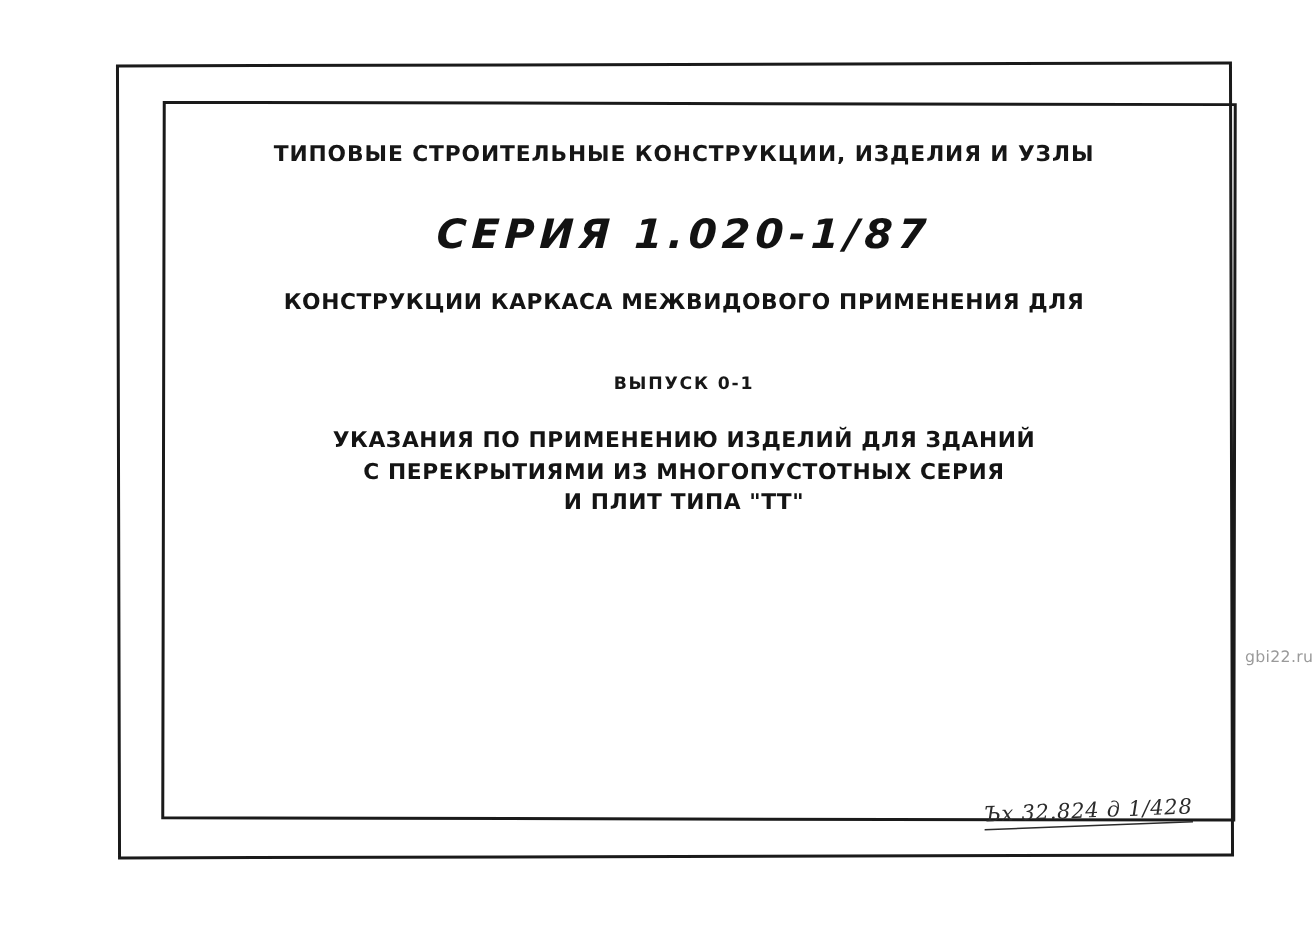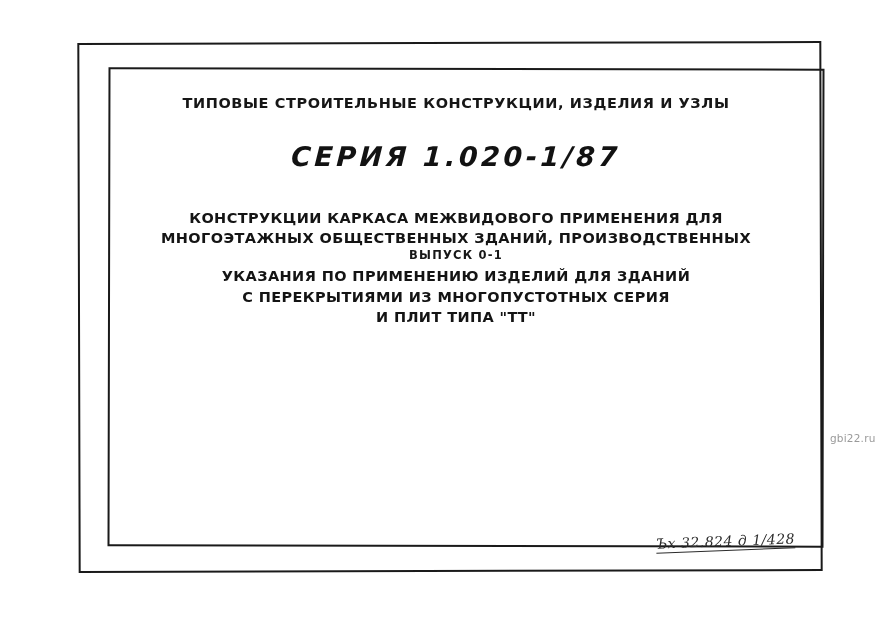--- a/index.html
+++ b/index.html
@@ -79,7 +79,7 @@
   }
 
   #subject-block {
-    margin-top: 36px;
+    margin-top: 20px;
     line-height: 1.38;
   }
   #subject-block div {

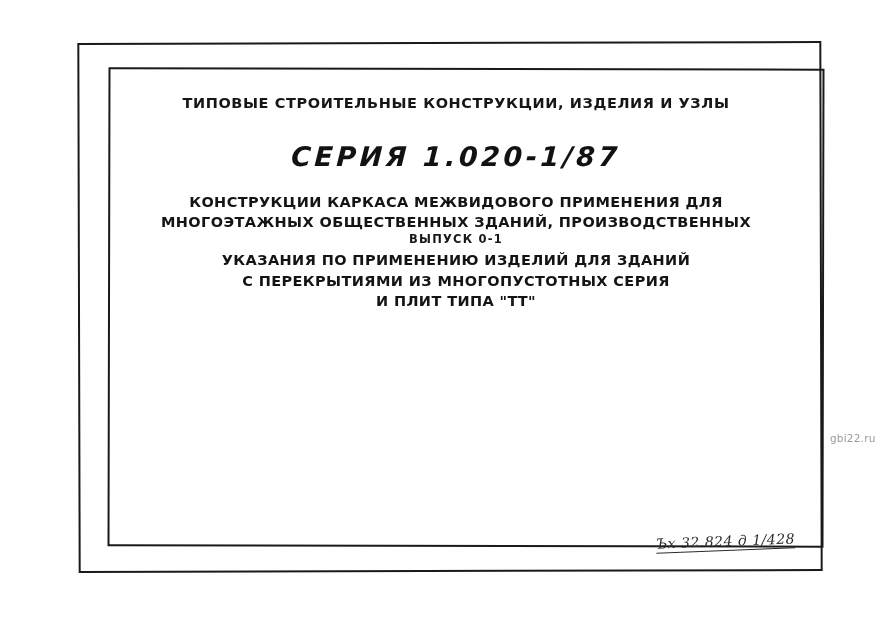--- a/index.html
+++ b/index.html
@@ -154,7 +154,6 @@
 
     <div id="subject-block">
       <div>КОНСТРУКЦИИ КАРКАСА МЕЖВИДОВОГО ПРИМЕНЕНИЯ ДЛЯ</div>
-      <div>МНОГОЭТАЖНЫХ ОБЩЕСТВЕННЫХ ЗДАНИЙ, ПРОИЗВОДСТВЕННЫХ</div>
     </div>
 
     <div id="issue-line">ВЫПУСК 0-1</div>

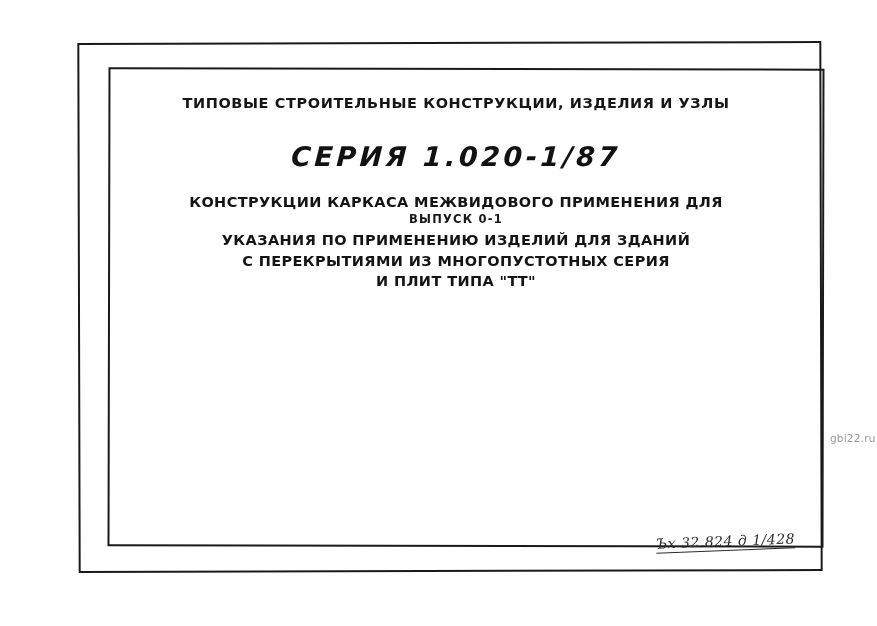--- a/index.html
+++ b/index.html
@@ -91,6 +91,7 @@
   }
 
   #issue-line {
+    margin-top: 36px;
     font-size: 11.5px;
     font-weight: 700;
     letter-spacing: 1.2px;

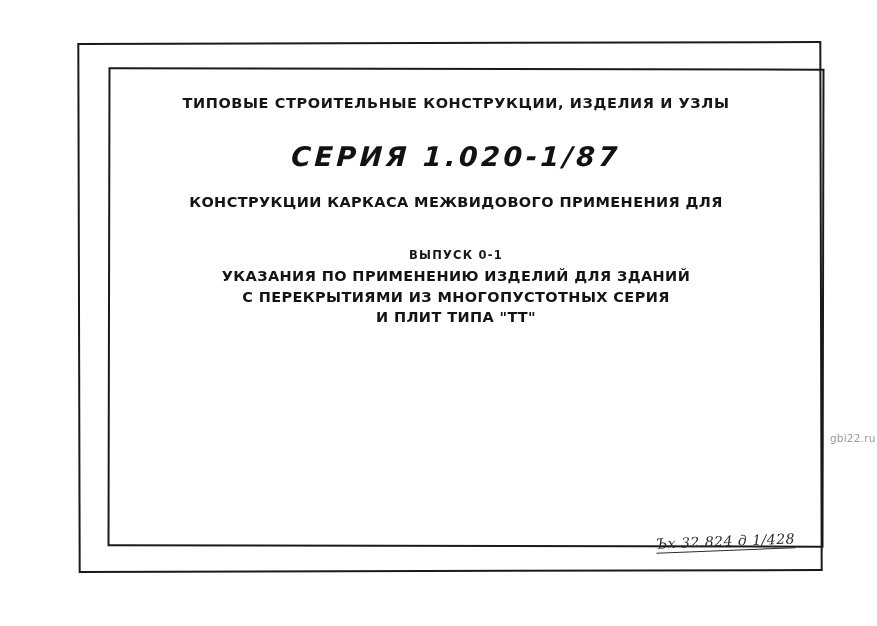--- a/index.html
+++ b/index.html
@@ -99,7 +99,7 @@
   }
 
   #desc-block {
-    margin-top: 4px;
+    margin-top: 22px;
     line-height: 1.42;
   }
   #desc-block div {

